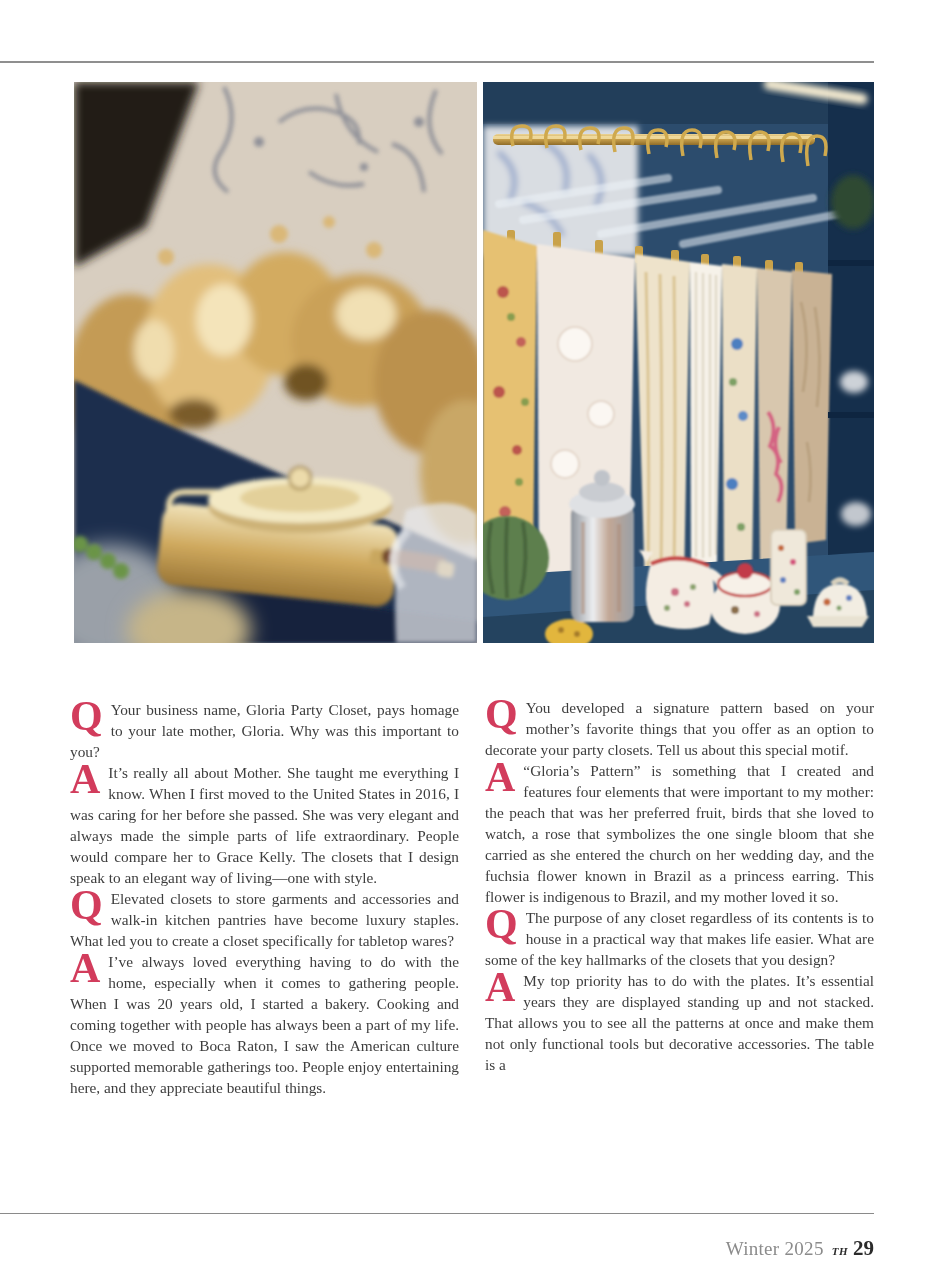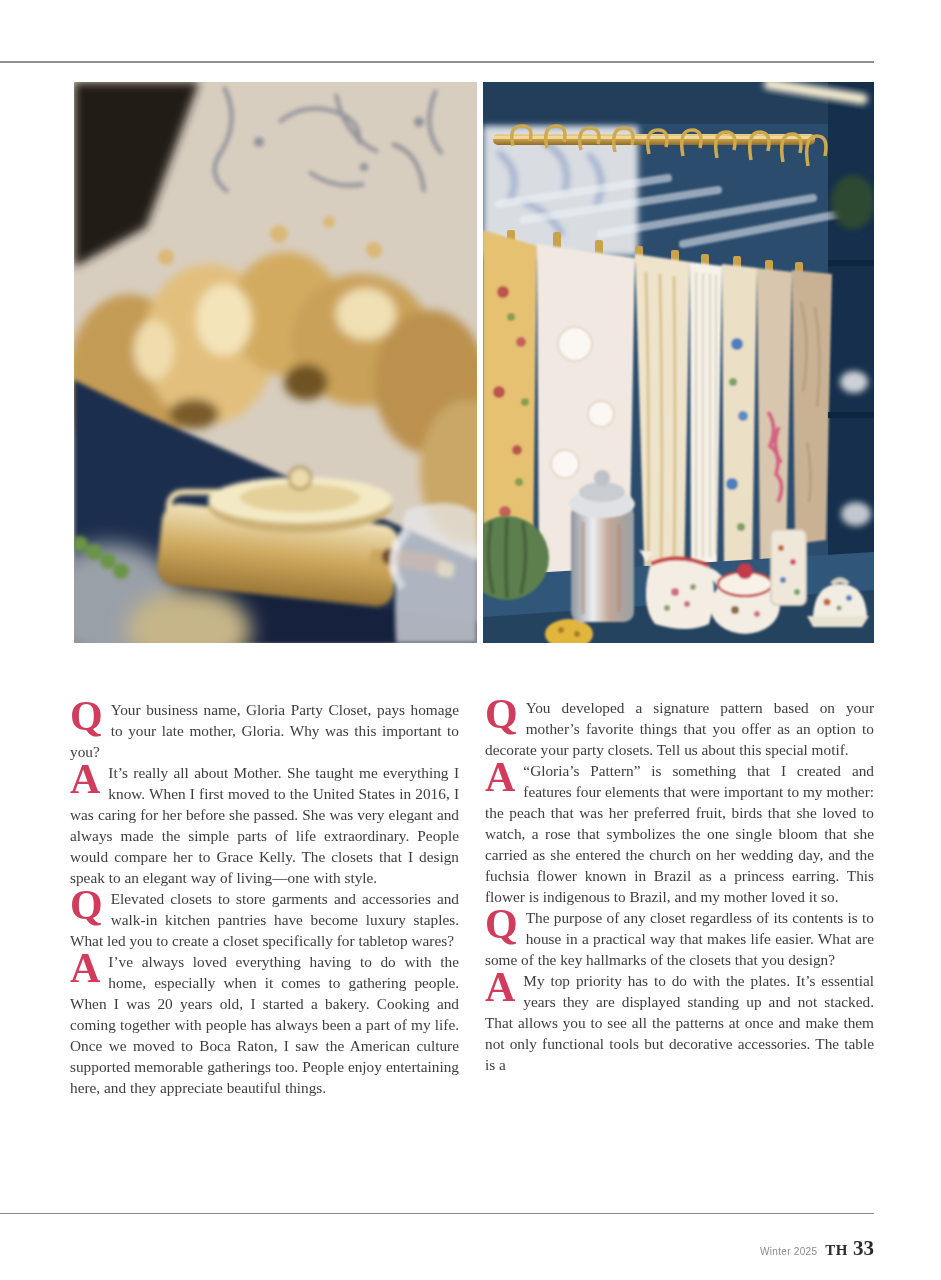--- a/index.html
+++ b/index.html
@@ -28,7 +28,7 @@
        margin:2px 8px 0 0;color:#d23c5c;font-family:"Liberation Serif",serif;}
 
   .footer{position:absolute;top:1236px;left:0;width:874px;text-align:right;}
-  .footer .issue{font-family:Liberation Sans, sans-serif;font-size:10px;color:#8b8b8b;
+  .footer .issue{font-family:Liberation Serif, serif;font-size:19px;color:#8b8b8b;
                  letter-spacing:.3px;vertical-align:baseline;}
   .footer .mag{font-family:"Liberation Serif",serif;font-weight:700;font-size:15px;
                color:#2b2b2b;letter-spacing:.5px;margin-left:8px;}

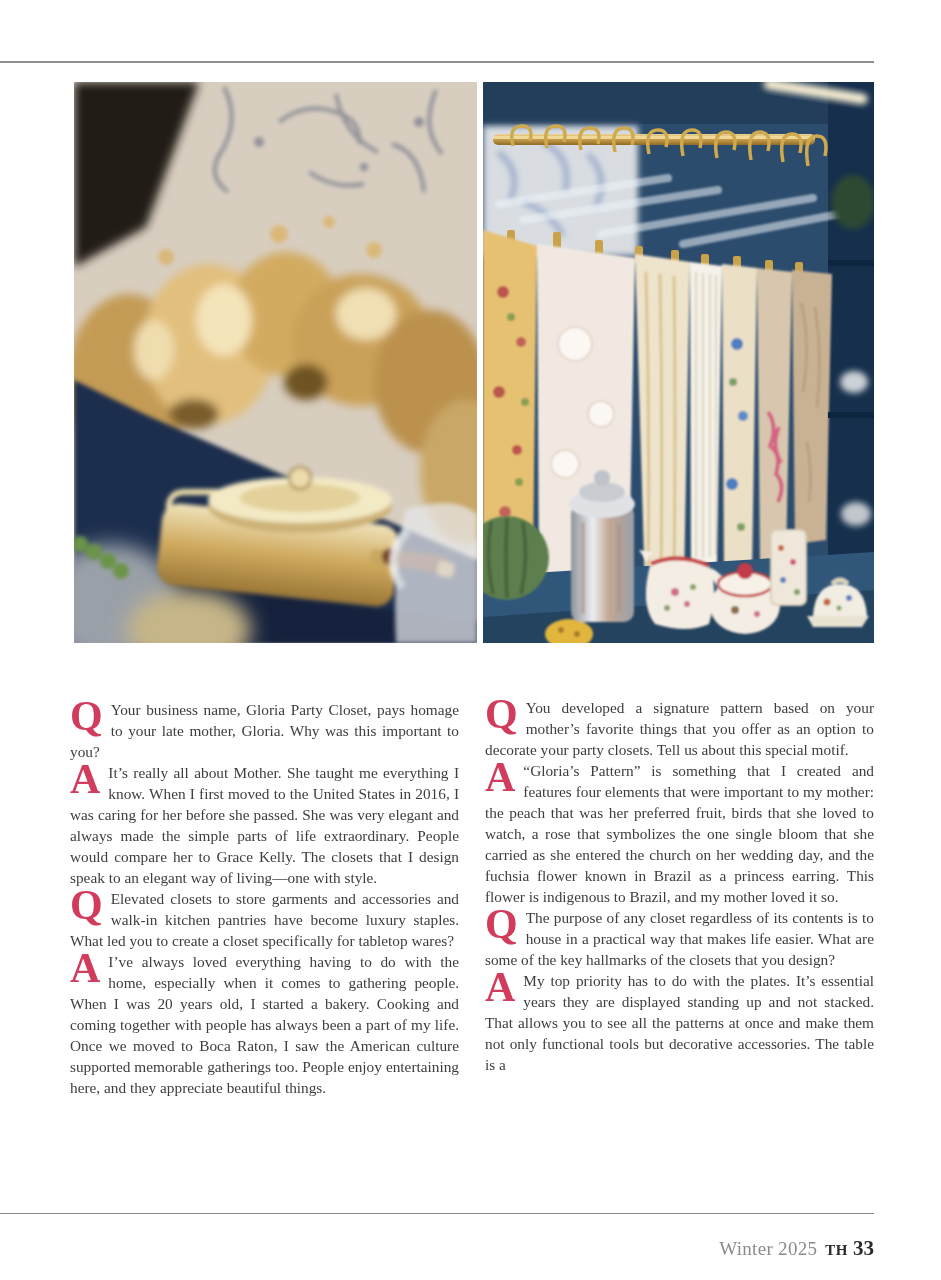--- a/index.html
+++ b/index.html
@@ -30,8 +30,8 @@
   .footer{position:absolute;top:1236px;left:0;width:874px;text-align:right;}
   .footer .issue{font-family:Liberation Serif, serif;font-size:19px;color:#8b8b8b;
                  letter-spacing:.3px;vertical-align:baseline;}
-  .footer .mag{font-family:"Liberation Serif",serif;font-weight:700;font-size:15px;
-               color:#2b2b2b;letter-spacing:.5px;margin-left:8px;}
+  .footer .mag{font-family:"Liberation Serif",serif;font-weight:700;font-size:11px;
+               color:#2b2b2b;letter-spacing:.5px;margin-left:8px;font-style:italic;}
   .footer .pagenum{font-family:"Liberation Serif",serif;font-weight:700;font-size:21px;
                    color:#2b2b2b;margin-left:5px;}
 </style>

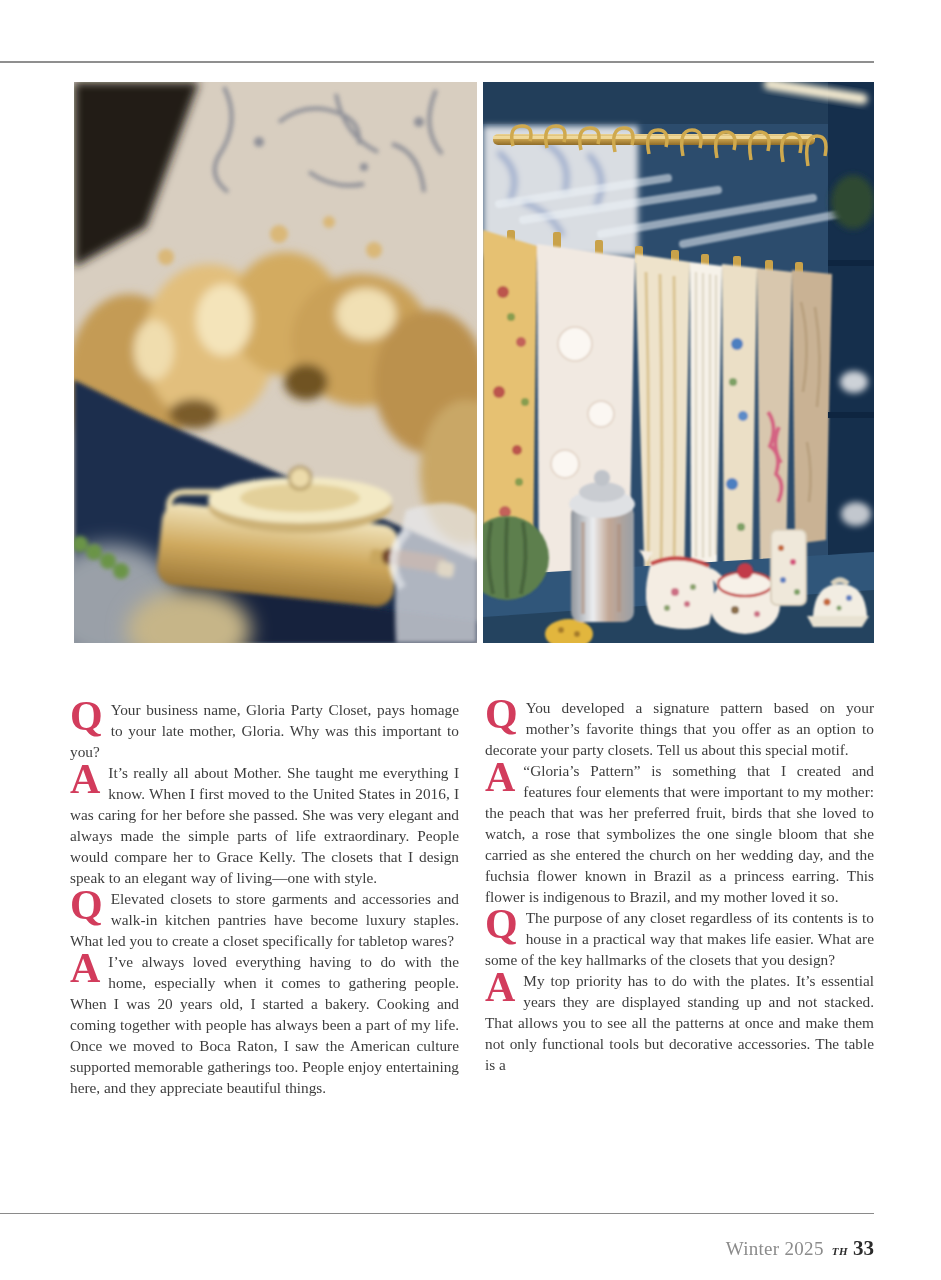--- a/index.html
+++ b/index.html
@@ -303,7 +303,7 @@
   <div class="rule rule-bottom"></div>
 
   <div class="footer">
-    <span class="issue">Winter 2025</span><span class="mag">TH</span><span class="pagenum">33</span>
+    <span class="issue">Winter 2025</span><span class="mag">TH</span><span class="pagenum">29</span>
   </div>
 
 </div>

